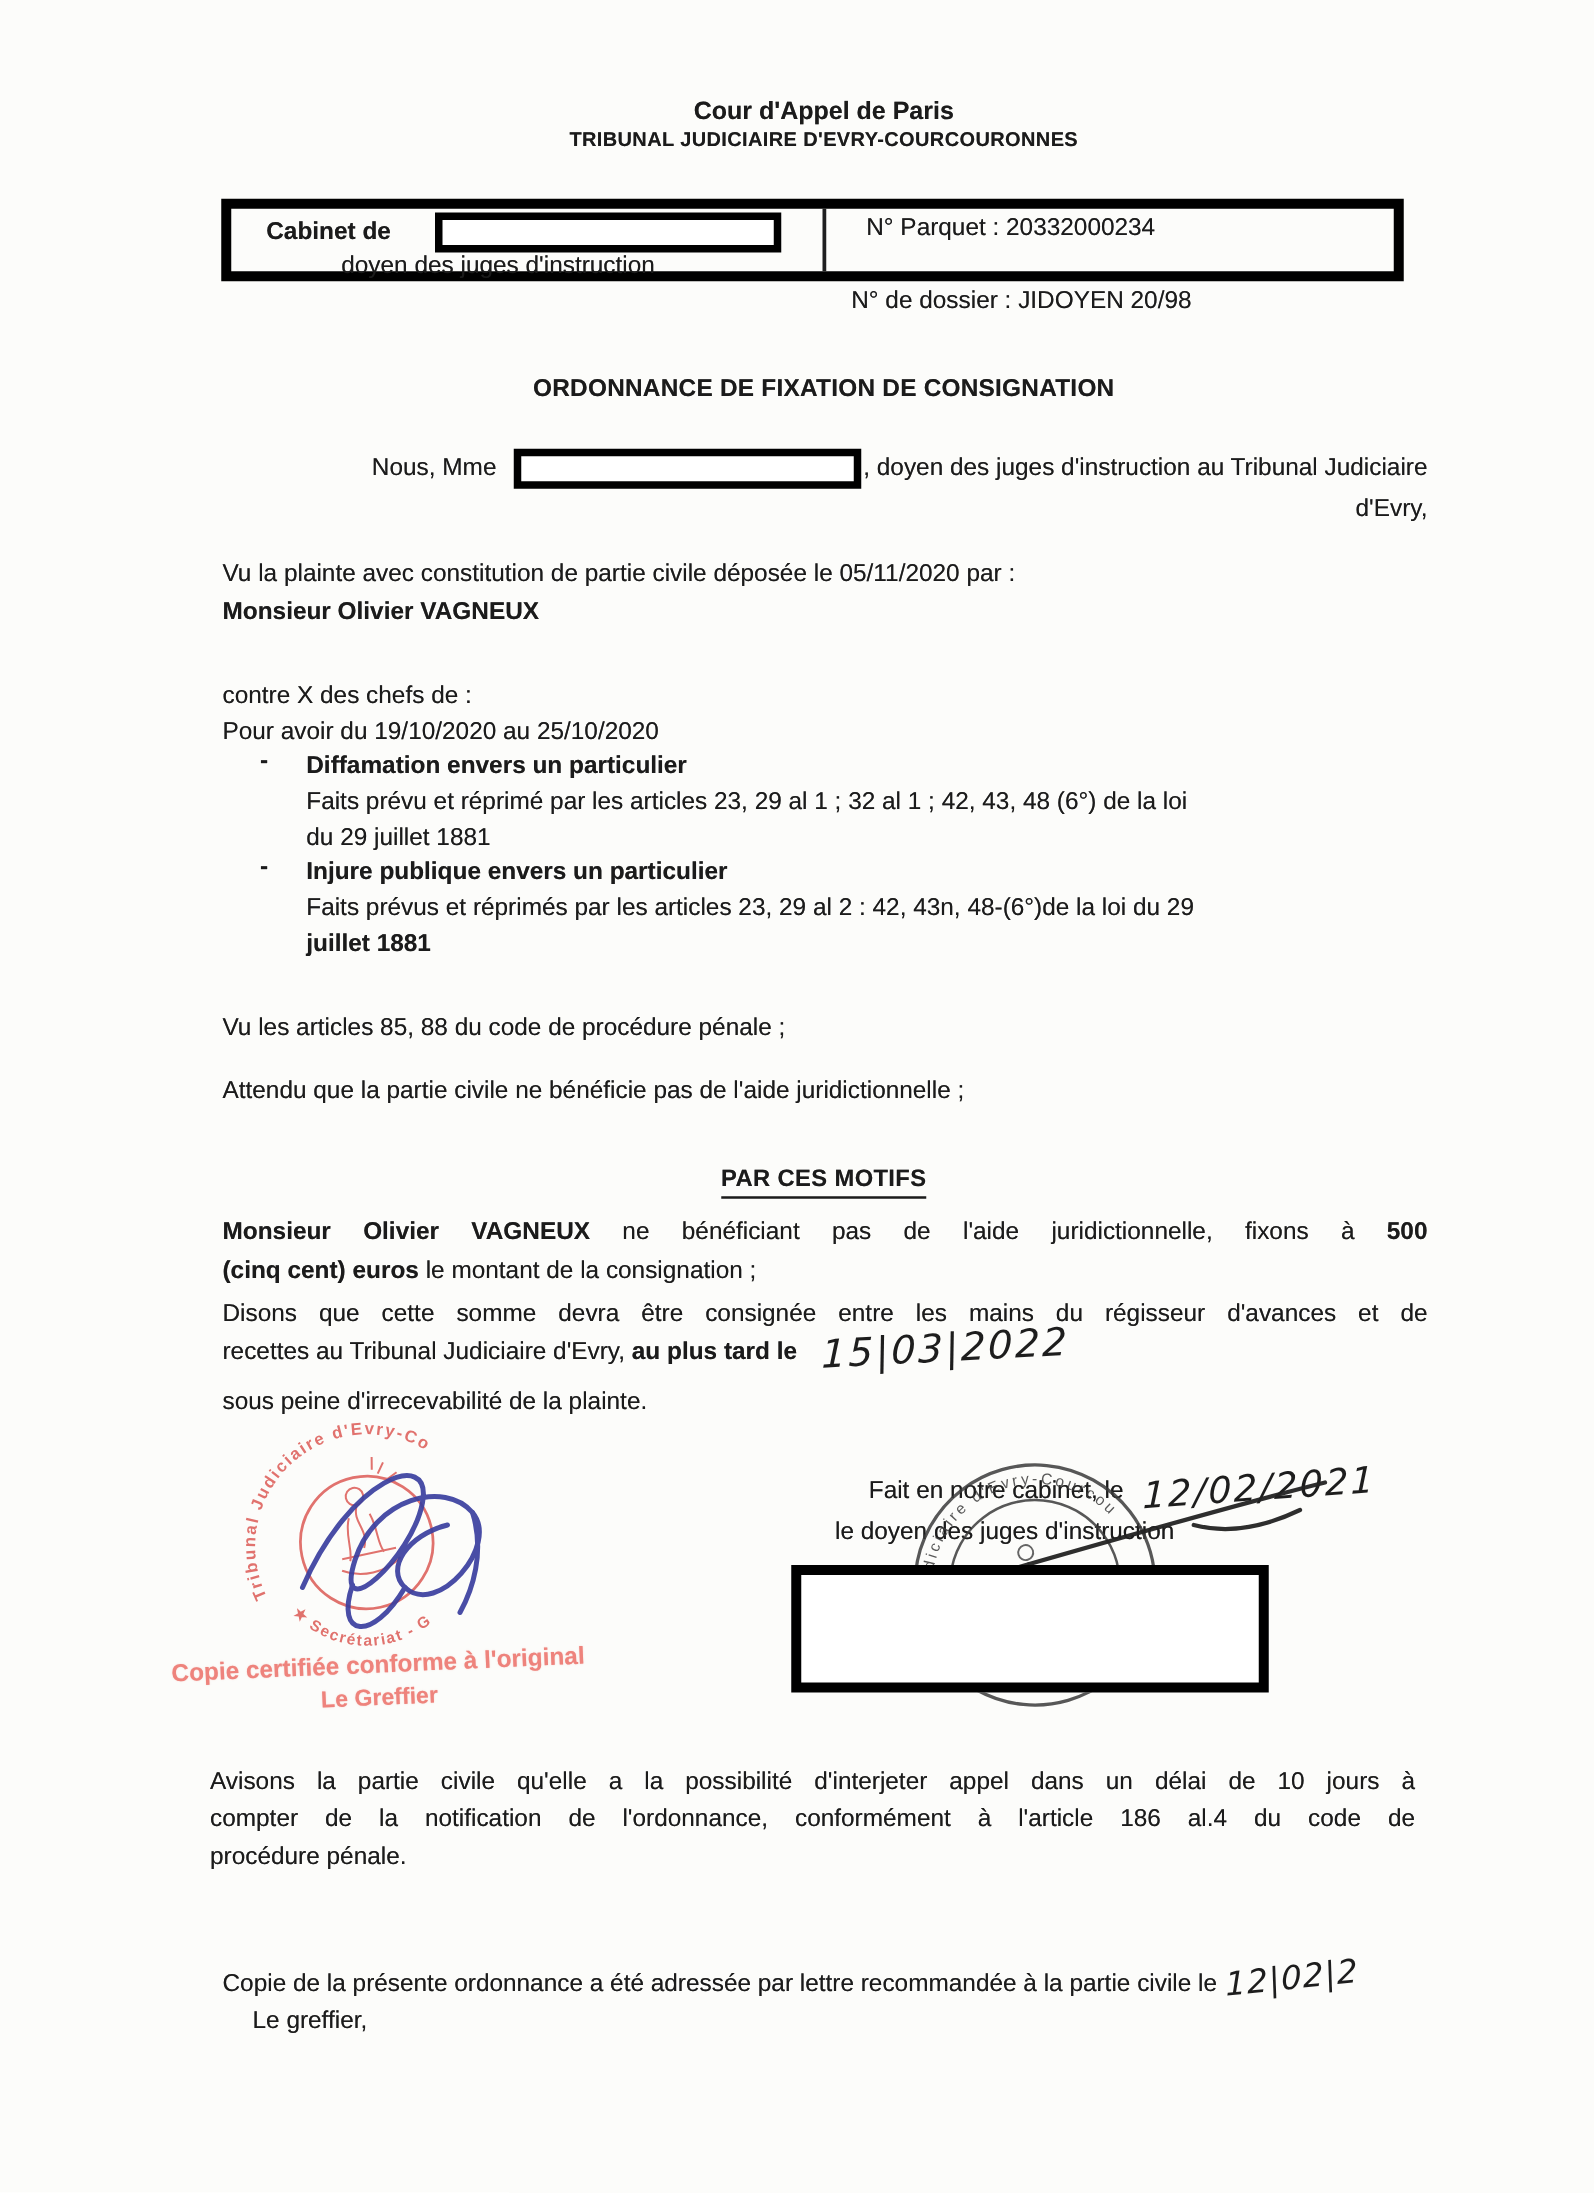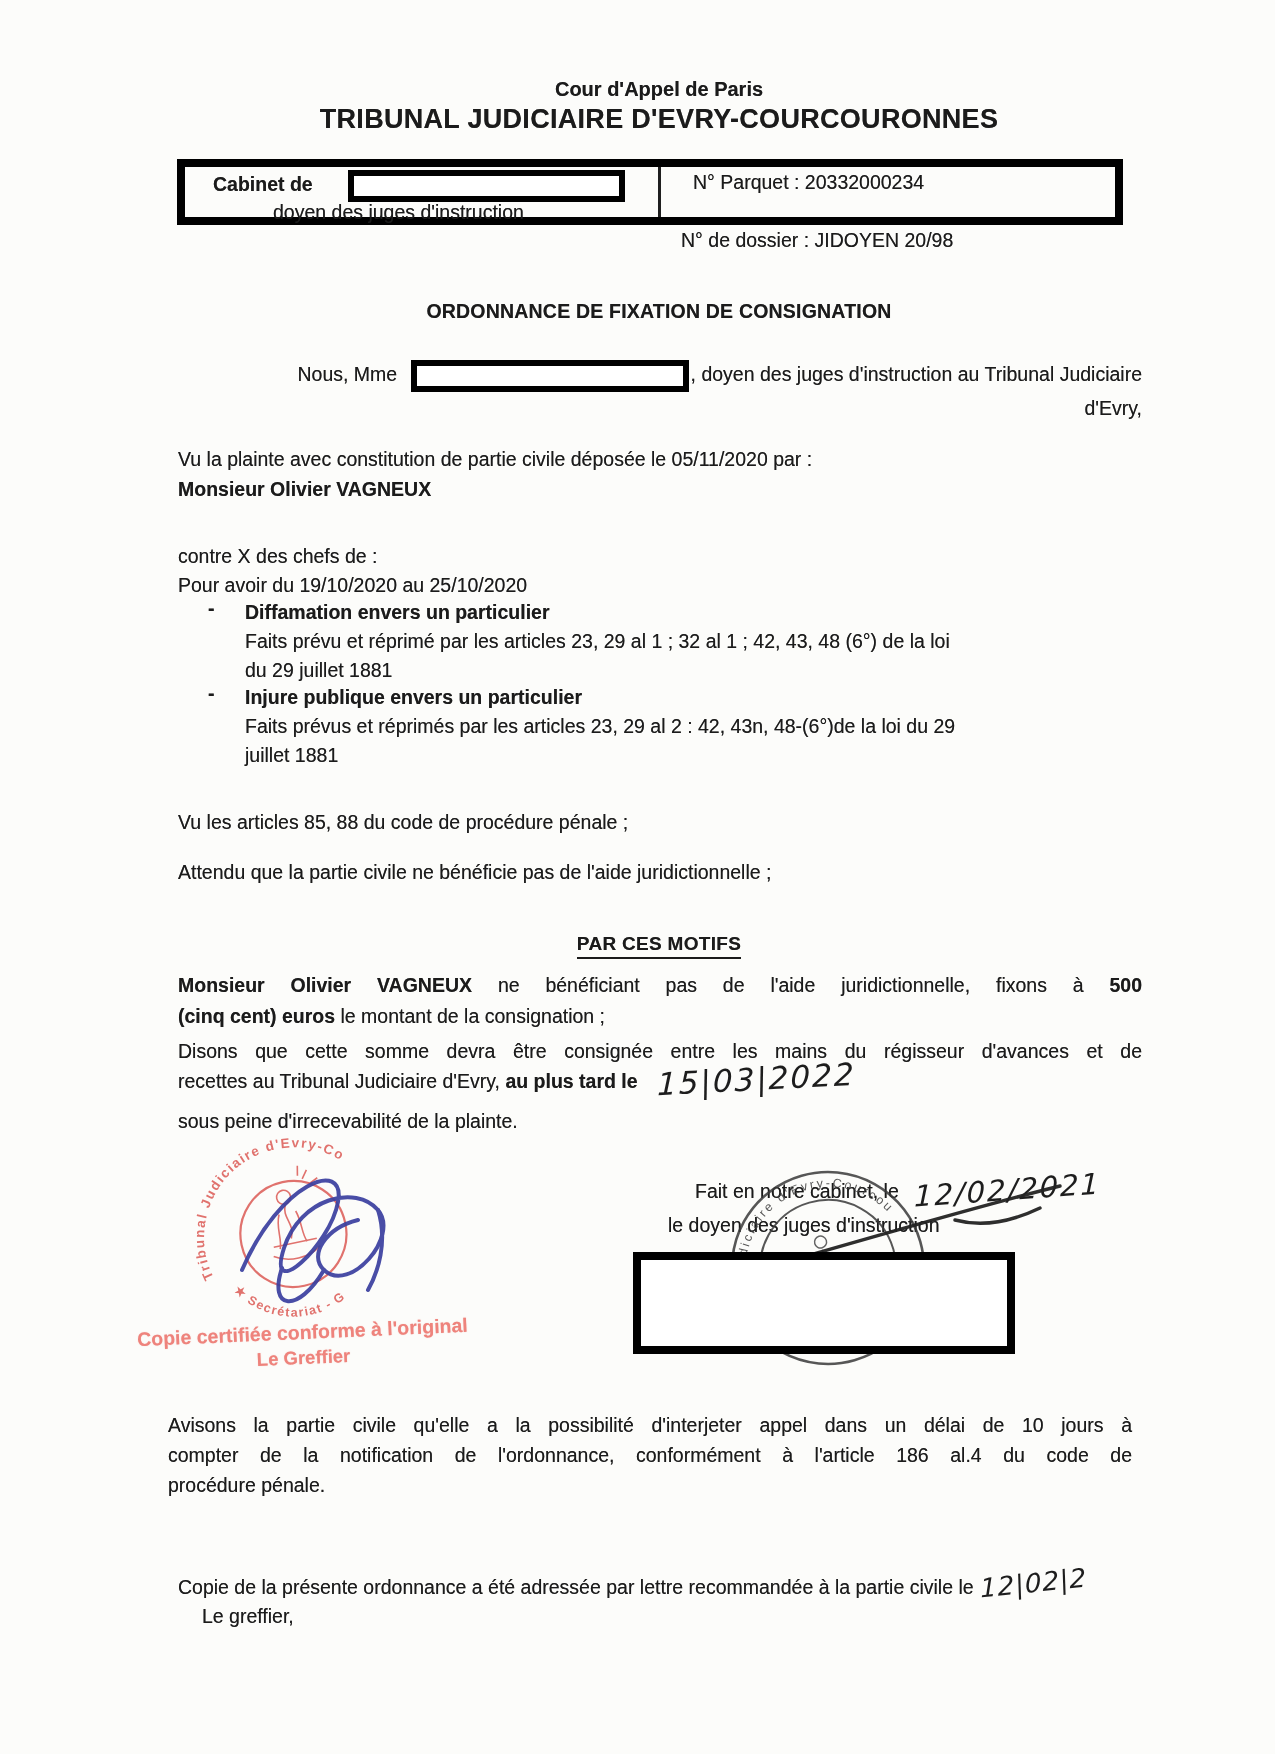--- a/index.html
+++ b/index.html
@@ -42,7 +42,7 @@
 <div id="page">
 
   <div class="abs center b ink" style="left:178px;top:62px;width:962px;font-size:20px;">Cour d'Appel de Paris</div>
-  <div class="abs center b ink" style="left:178px;top:88px;width:962px;font-size:27px;letter-spacing:.3px;">TRIBUNAL JUDICIAIRE  D'EVRY-COURCOURONNES</div>
+  <div class="abs center b ink" style="left:178px;top:88px;width:962px;font-size:16px;letter-spacing:.3px;">TRIBUNAL JUDICIAIRE  D'EVRY-COURCOURONNES</div>
 
   <div class="abs hdrbox" style="left:177px;top:159px;width:946px;height:66px;">
     <div class="hdr-left">

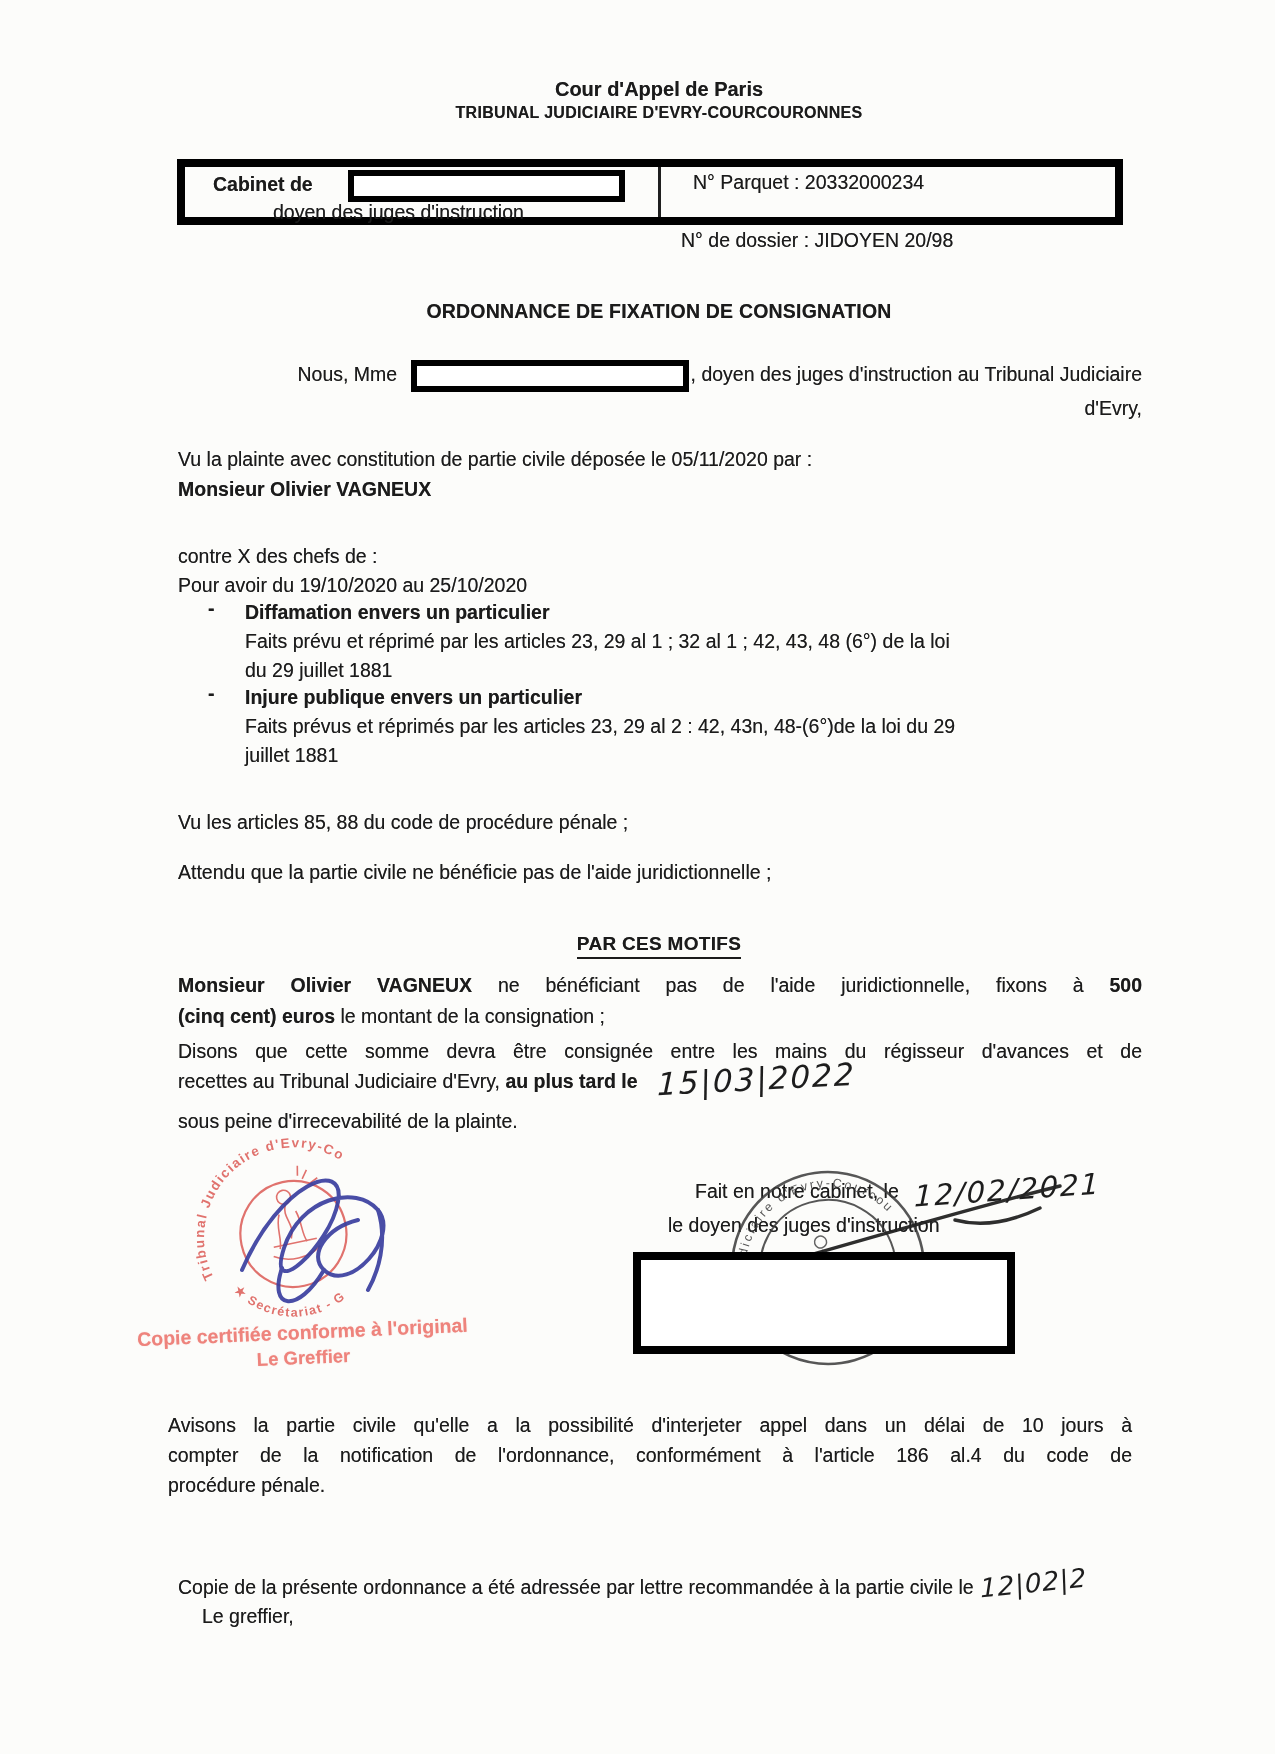--- a/index.html
+++ b/index.html
@@ -88,7 +88,7 @@
     <div style="width:920px;">
       <div class="b ink lh30">Injure publique envers un particulier</div>
       <div class="ink" style="line-height:29px;">Faits prévus et réprimés par les articles 23, 29 al 2 : 42, 43n, 48-(6°)de la loi du 29</div>
-      <div class="ink" style="line-height:29px;">juillet 1881</div>
+      <div class="ink" style="line-height:29px;font-weight:bold;">juillet 1881</div>
     </div>
   </div>
 

